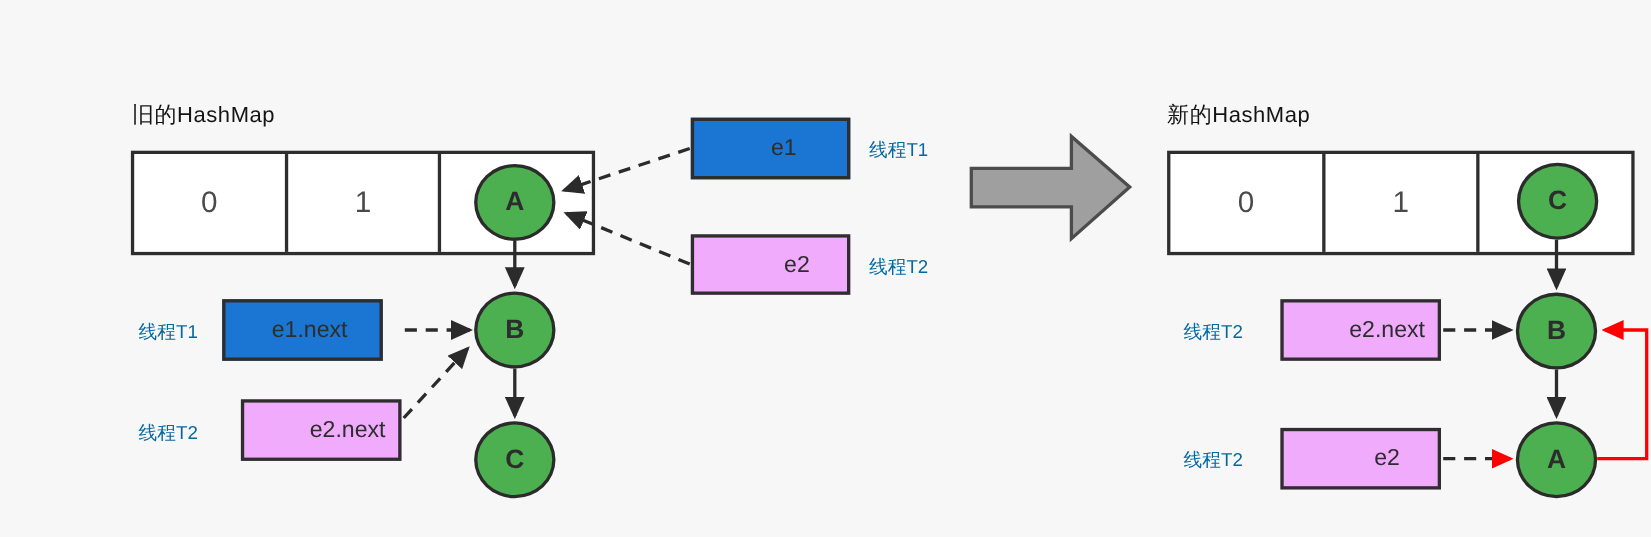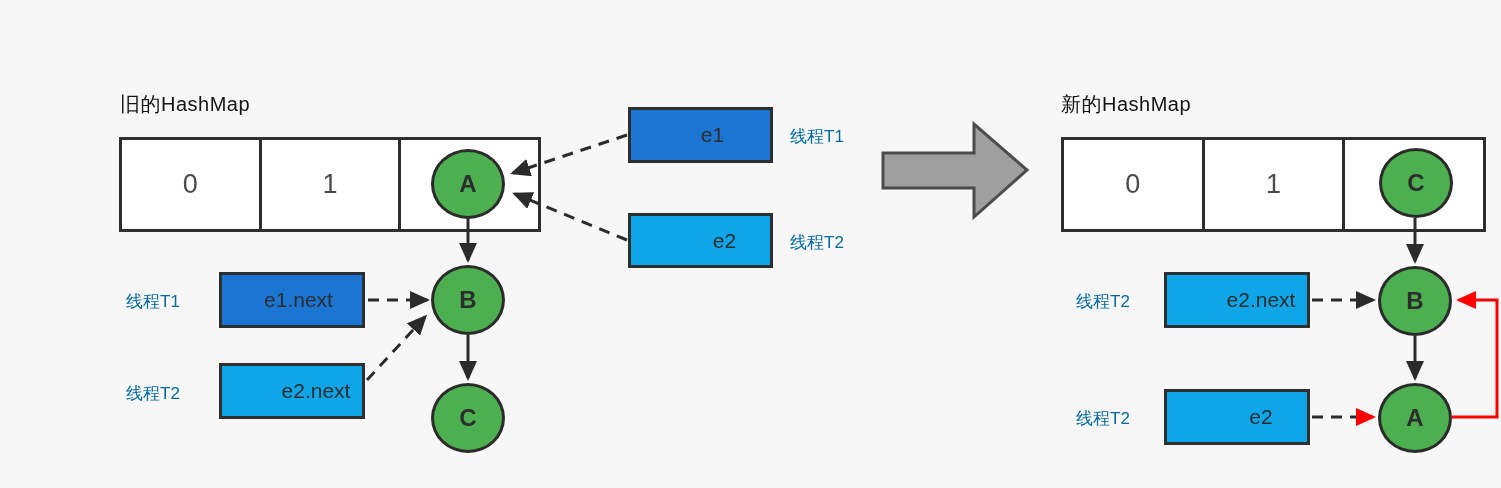--- a/index.html
+++ b/index.html
@@ -62,7 +62,7 @@
     color:#2d2d2d;
   }
   .pbox.blue{background:#1b75d2;}
-  .pbox.red{background:#0ea5e9;padding-left:48px;}
+  .pbox.red{background:#f0abfc;padding-left:48px;}
   .thread-label{
     position:absolute;
     font-size:17px;

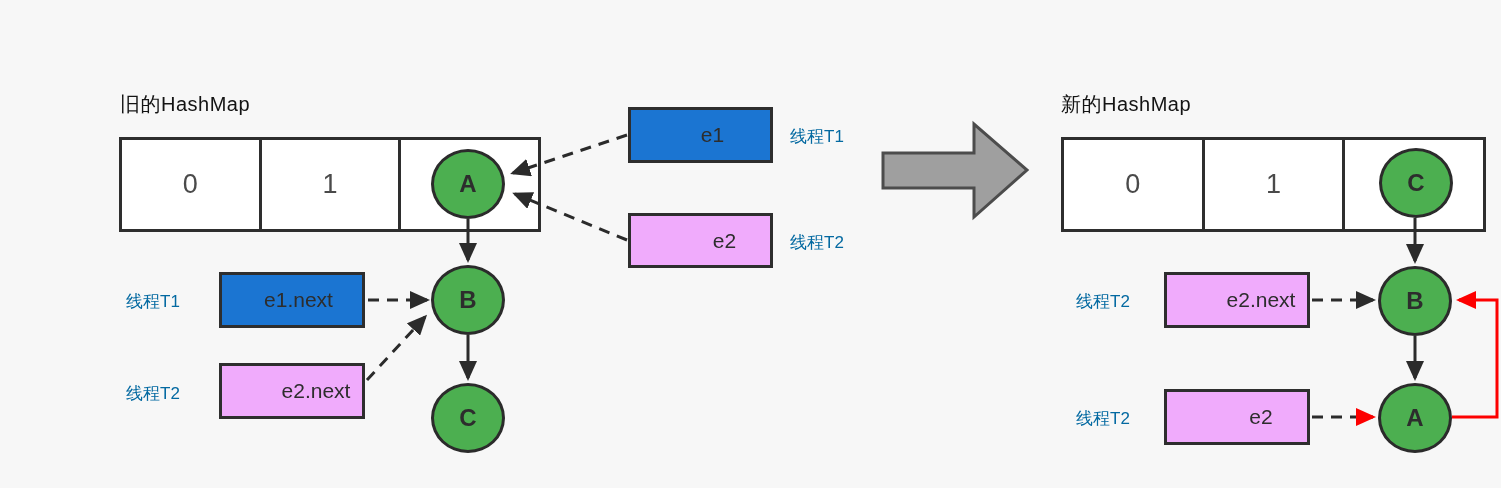--- a/index.html
+++ b/index.html
@@ -107,7 +107,7 @@
   <div class="thread-label" style="left:759px;top:231px;">线程T2</div>
 
   <div class="thread-label" style="left:95px;top:290px;">线程T1</div>
-  <div class="pbox blue" style="left:188px;top:272px;width:146px;height:56px;padding-left:13px;">e1.next</div>
+  <div class="pbox blue" style="left:171px;top:272px;width:146px;height:56px;padding-left:13px;">e1.next</div>
 
   <div class="thread-label" style="left:95px;top:382px;">线程T2</div>
   <div class="pbox red" style="left:188px;top:363px;width:146px;height:56px;">e2.next</div>

